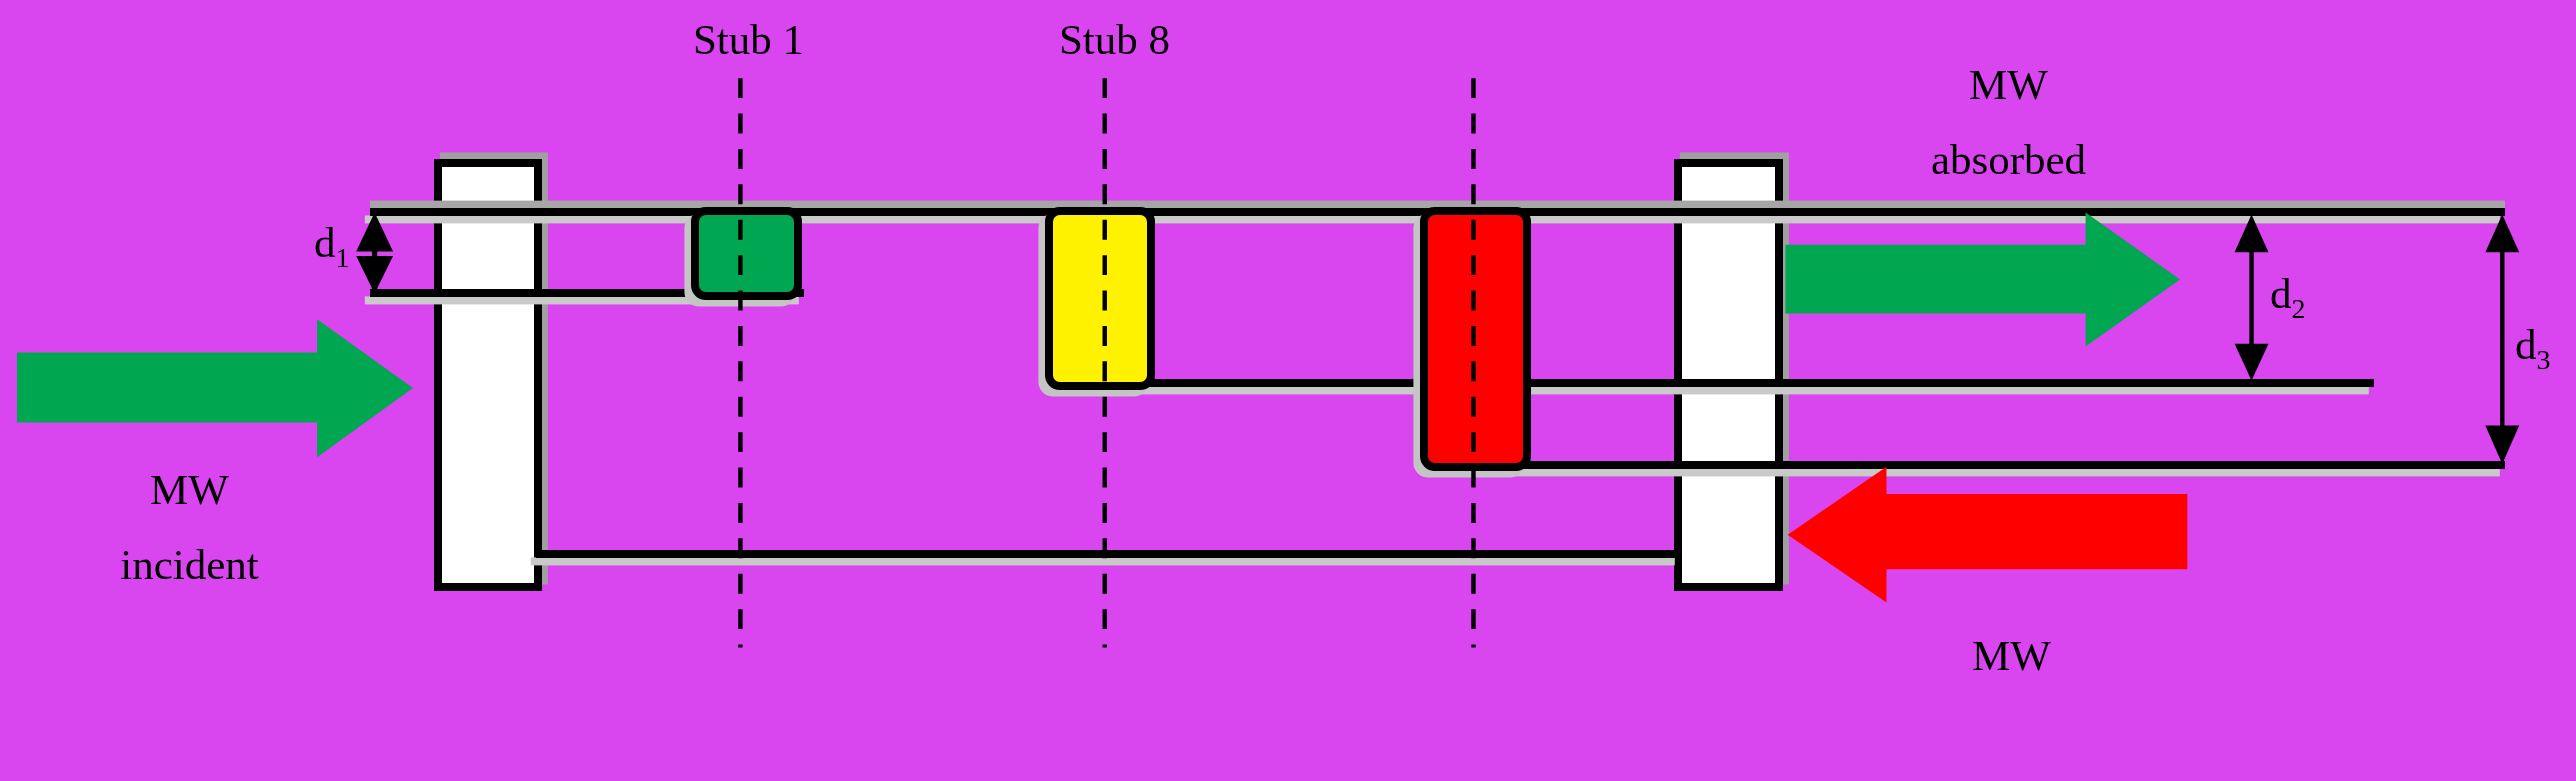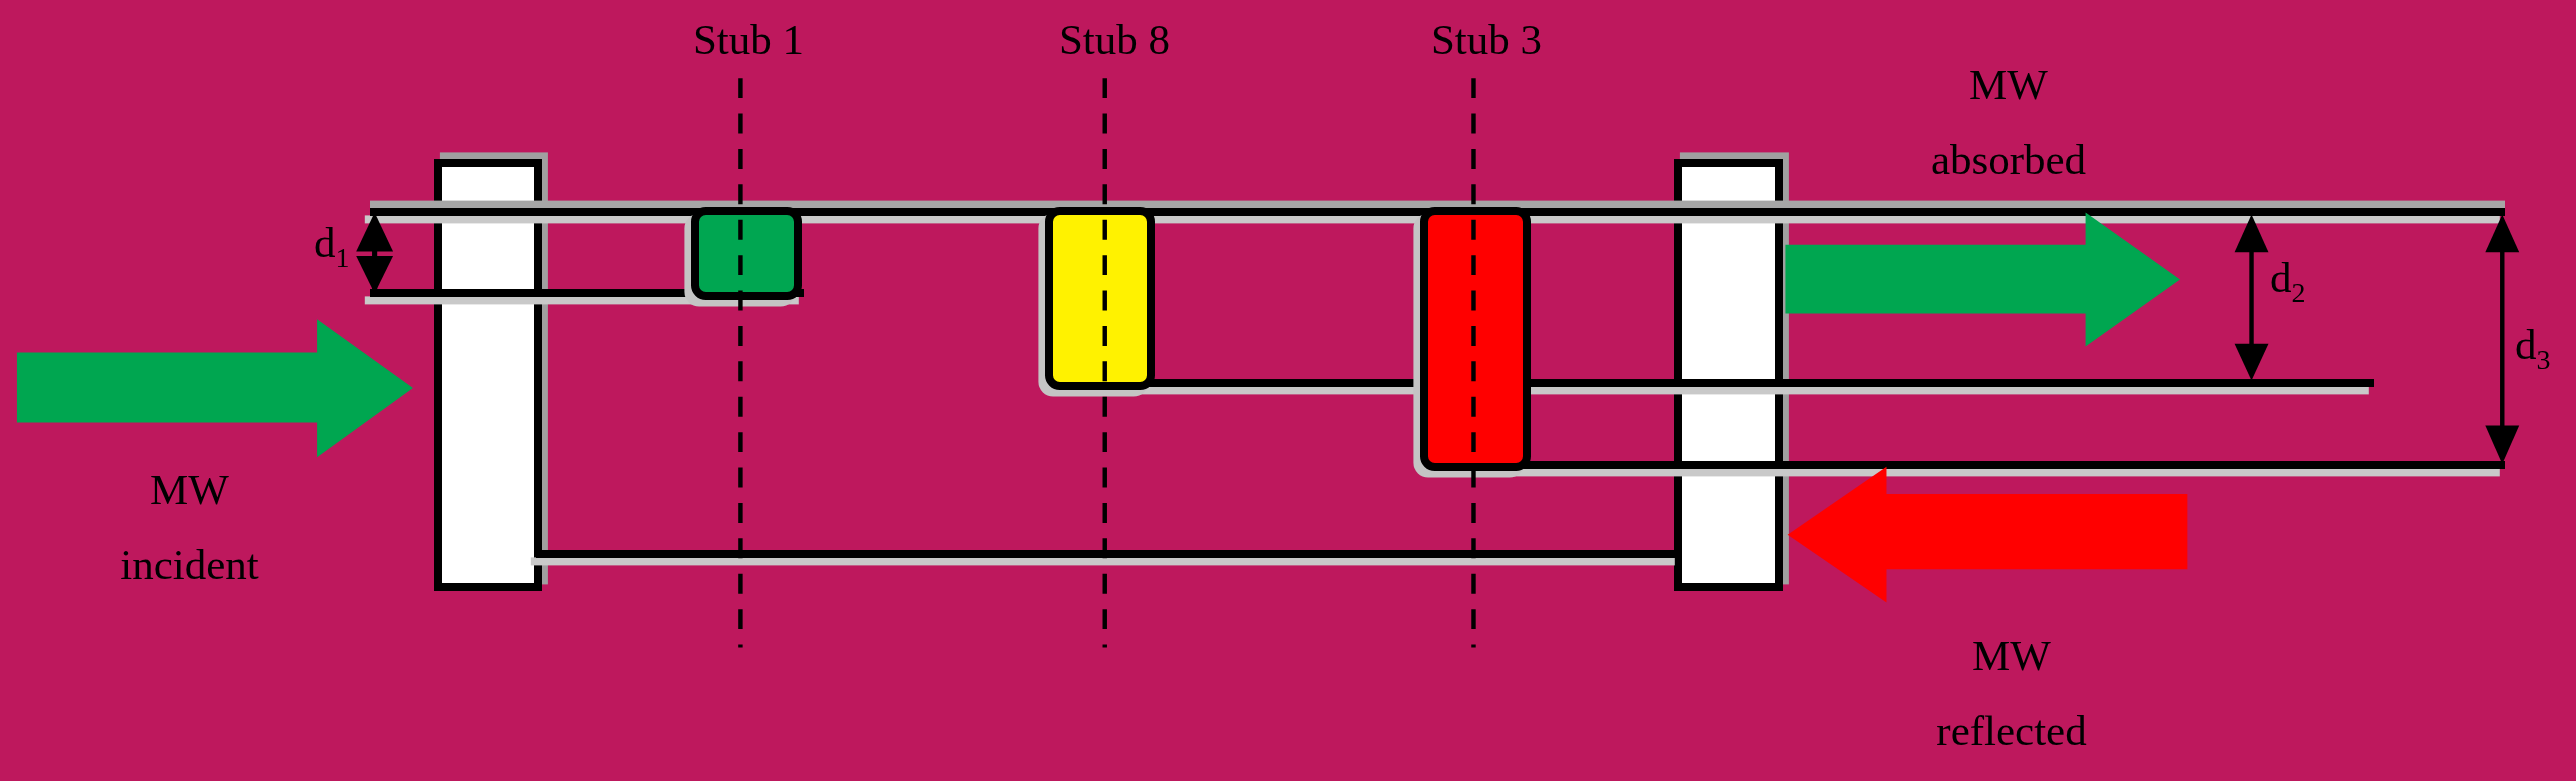--- a/index.html
+++ b/index.html
@@ -12,7 +12,7 @@
     position:relative;
     width:2576px; height:781px;
     overflow:hidden;
-    background:#be185d;
+    background:#d946ef;
   }
   .flange{
     position:absolute;

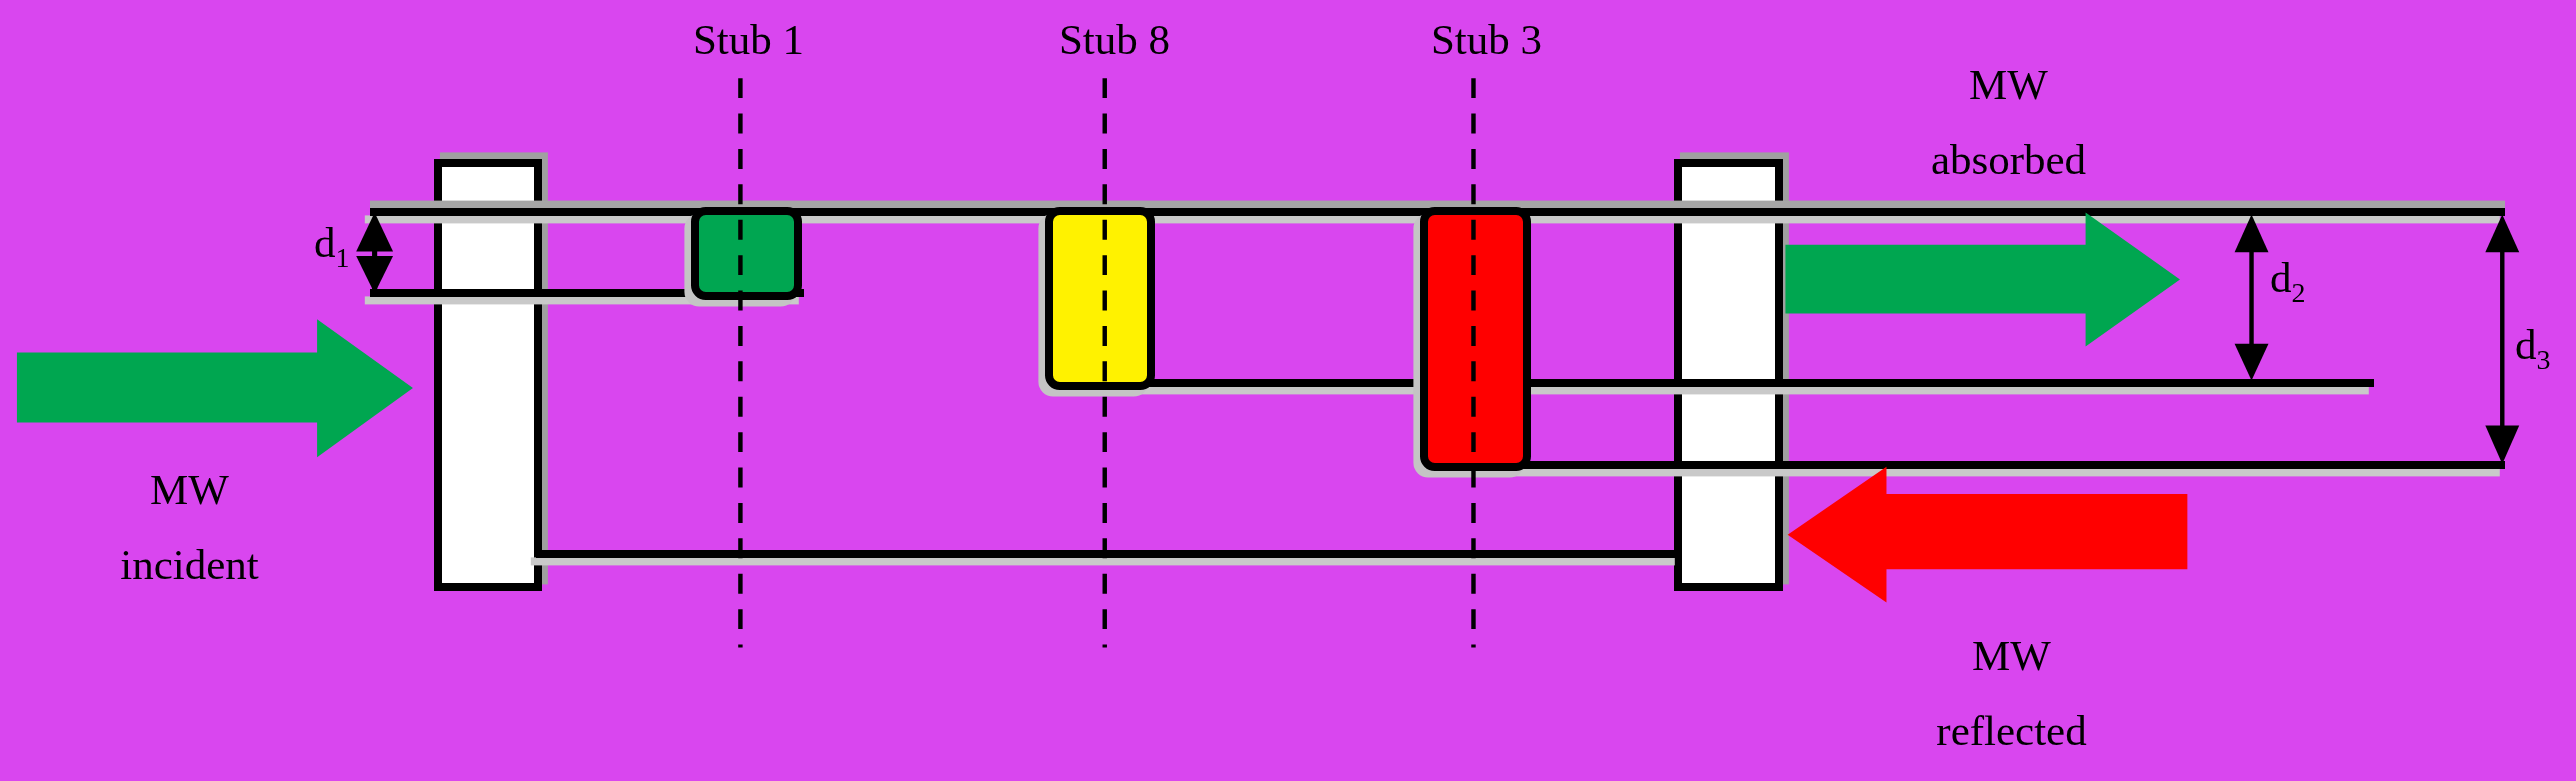--- a/index.html
+++ b/index.html
@@ -114,7 +114,6 @@
 
   <div class="label stub-label" style="left:601px;">Stub 1</div>
   <div class="label stub-label" style="left:967px;">Stub 8</div>
-  <div class="label stub-label" style="left:1339px;">Stub 3</div>
 
   <div class="label dim-label" style="left:286px; top:221px;margin-left:28px;"><span>d</span><sub>1</sub></div>
   <div class="label dim-label" style="left:2270px; top:256px;text-align:right;"><span>d</span><sub>2</sub></div>

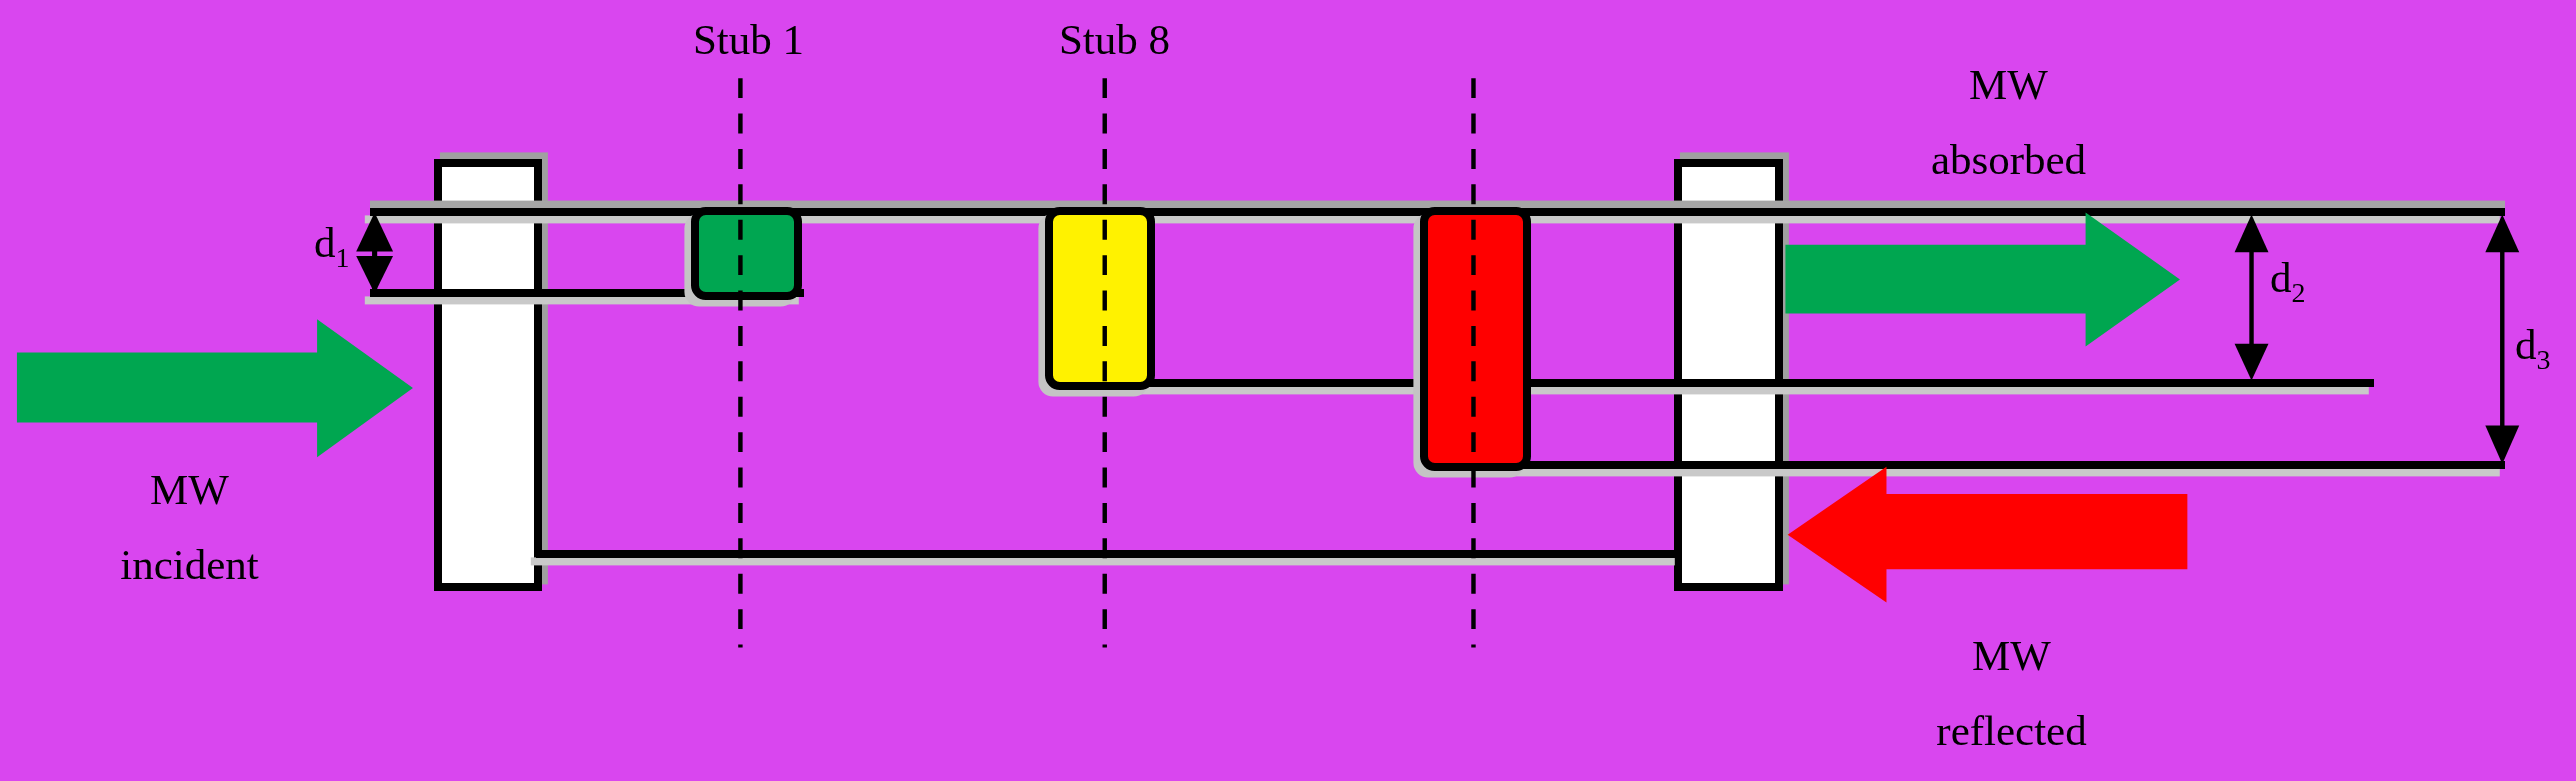--- a/index.html
+++ b/index.html
@@ -116,7 +116,7 @@
   <div class="label stub-label" style="left:967px;">Stub 8</div>
 
   <div class="label dim-label" style="left:286px; top:221px;margin-left:28px;"><span>d</span><sub>1</sub></div>
-  <div class="label dim-label" style="left:2270px; top:256px;text-align:right;"><span>d</span><sub>2</sub></div>
+  <div class="label dim-label" style="left:2270px; top:272px;text-align:right;"><span>d</span><sub>2</sub></div>
   <div class="label dim-label" style="left:2515px; top:323px;"><span>d</span><sub>3</sub></div>
 
   <div class="label wave-label" style="left:-69px; top:452px;">

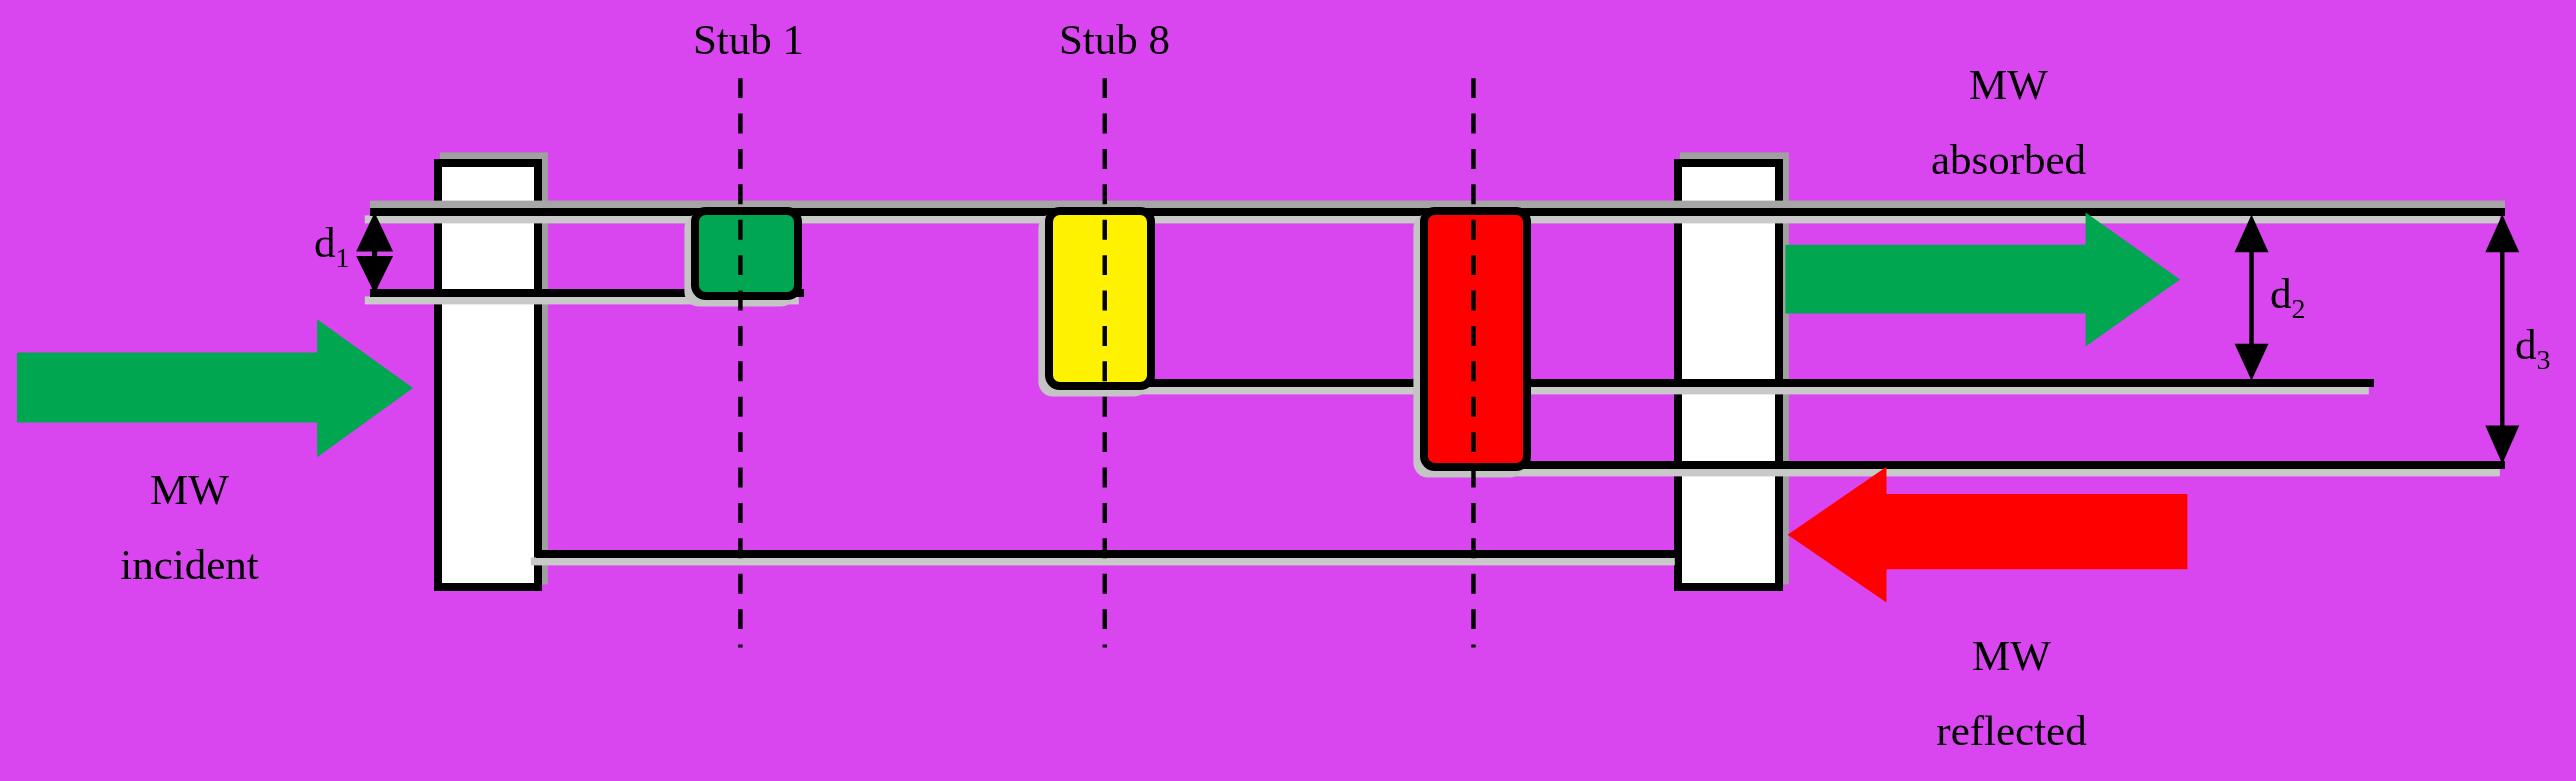--- a/index.html
+++ b/index.html
@@ -129,7 +129,6 @@
   </div>
   <div class="label wave-label" style="left:1753px; top:618px;">
     <div>MW</div>
-    <div>reflected</div>
   </div>
 
 </div>

